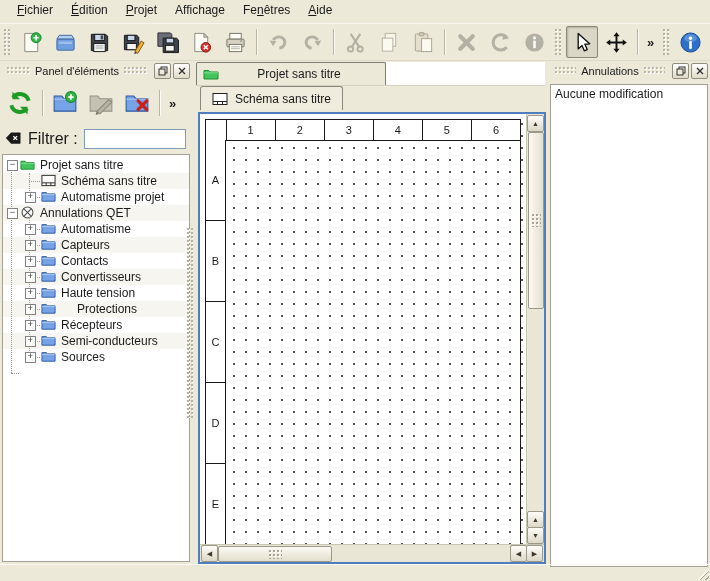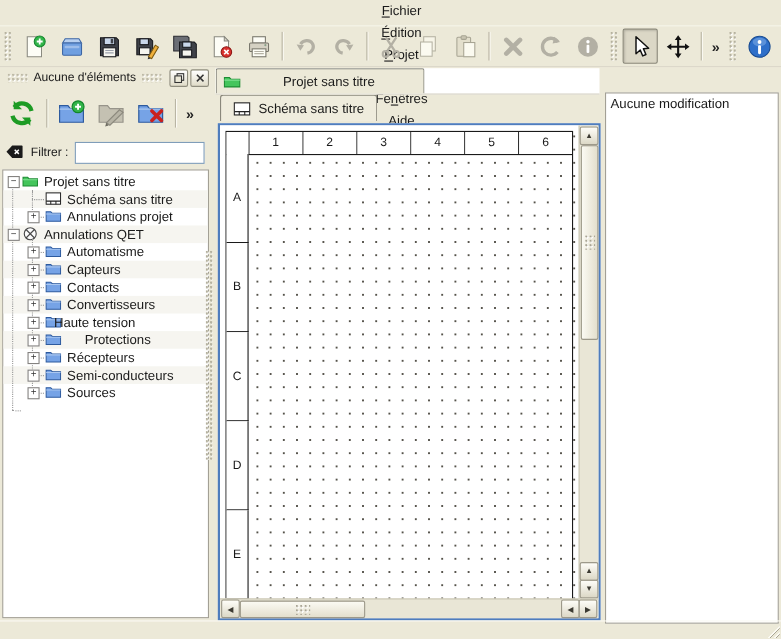--- a/index.html
+++ b/index.html
@@ -8,7 +8,7 @@
        overflow:hidden;user-select:none;}
   
   .menubar{position:absolute;top:0;left:0;right:0;height:23px;display:flex;
-           align-items:center;padding-left:20px;border-bottom:1px solid #f7f5ec;flex-direction:column;}
+           align-items:flex-start;padding-left:8px;border-bottom:1px solid #f7f5ec;}
   .menu-item{padding:3px 9px;white-space:nowrap;}
   .menu-item u{text-decoration:underline;}
   

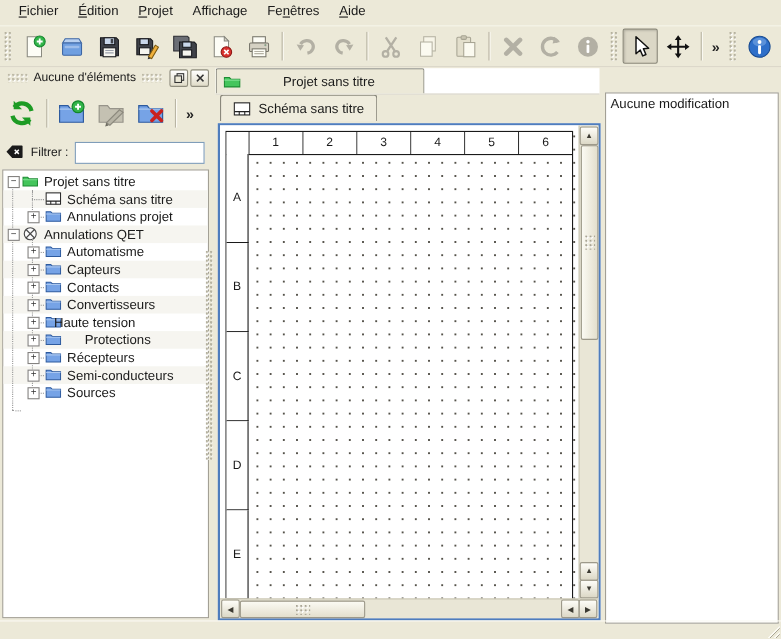--- a/index.html
+++ b/index.html
@@ -321,7 +321,7 @@
   <div class="dock" style="left:0;width:192px;">
     <div class="dock-header">
       <span class="grip-h"></span>
-      <span class="dock-title">Aucune d'éléments</span>
+      <span class="dock-title">Panel d'éléments</span>
       <span class="grip-h"></span>
       <span class="mini-btn">
           <svg viewBox="0 0 10 10">

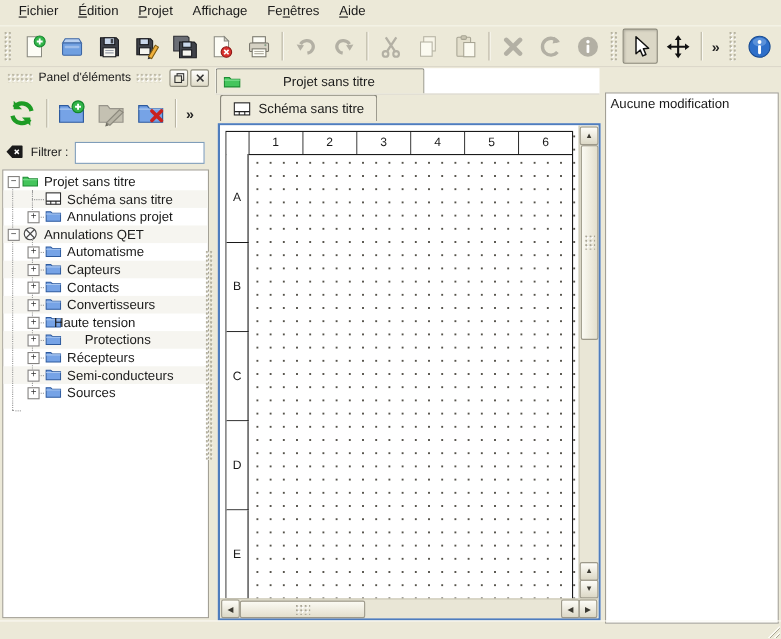--- a/index.html
+++ b/index.html
@@ -612,6 +612,22 @@
   </div>
 
   <div class="dock" style="left:548px;right:0;">
+    <div class="dock-header">
+      <span class="grip-h"></span>
+      <span class="dock-title">Annulations</span>
+      <span class="grip-h"></span>
+      <span class="mini-btn">
+          <svg viewBox="0 0 10 10">
+            <rect x="3" y="1" width="6" height="6" fill="none" stroke="#333"></rect>
+            <rect x="1" y="3" width="6" height="6" fill="#ece9d8" stroke="#333"></rect>
+          </svg>
+        </span>
+      <span class="mini-btn">
+          <svg viewBox="0 0 10 10">
+            <path d="M2 2l6 6m0-6L2 8" stroke="#333" stroke-width="1.4" fill="none"></path>
+          </svg>
+        </span>
+    </div>
     <div class="undo-list">
         <div class="undo-item">Aucune modification</div>
       </div>

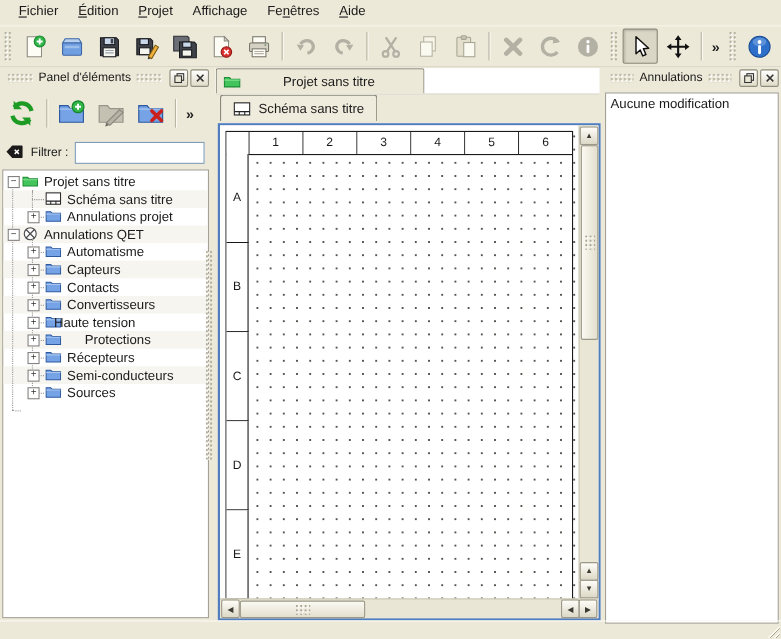--- a/index.html
+++ b/index.html
@@ -47,7 +47,7 @@
   .filter-row{position:absolute;top:67px;left:4px;width:182px;height:24px;display:flex;
               align-items:center;gap:6px;}
   .filter-row svg{width:18px;height:18px;}
-  .filter-label{font-size:11px;}
+  .filter-label{font-size:16px;}
   .filter-input{flex:1;height:18px;border:1px solid #7f9db9;background:#fff;
                 font-family:"Liberation Sans",sans-serif;font-size:12px;padding:0 2px;min-width:0;}
   .tree{position:absolute;top:94px;left:2px;width:186px;height:406px;background:#fff;

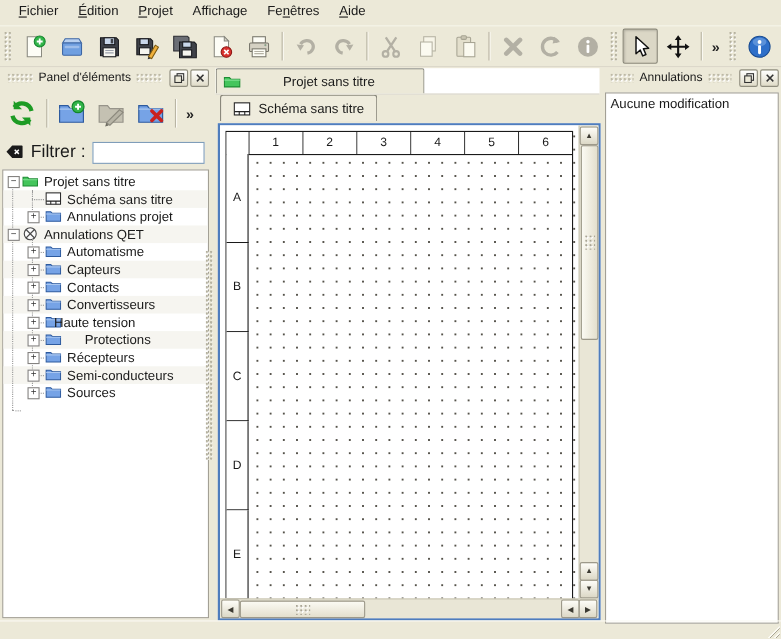--- a/index.html
+++ b/index.html
@@ -419,7 +419,7 @@
               <path d="M1 6h14" stroke="#aac7f0" fill="none"></path>
             </svg>
           </span>
-          <span class="tree-label" style="left: 58px;">Annulations projet</span>
+          <span class="tree-label" style="left: 58px;">Automatisme projet</span>
         </div>
         <div class="tree-row alt" style="top: 50px; position: absolute; left: 0px; right: 0px;">
           <span class="expander" style="left: 4px;">−</span>

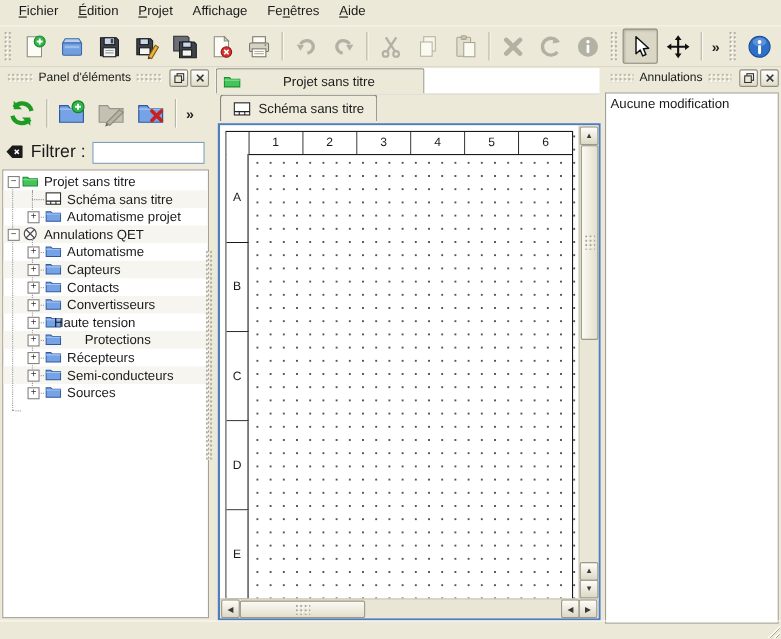--- a/index.html
+++ b/index.html
@@ -484,7 +484,7 @@
               <path d="M1 6h14" stroke="#aac7f0" fill="none"></path>
             </svg>
           </span>
-          <span class="tree-label" style="left: 46px;">Haute tension</span>
+          <span class="tree-label" style="left: 58px;">Haute tension</span>
         </div>
         <i class="guide h" style="left: 30px; top: 154px; width: 7px;"></i>
         <div class="tree-row alt" style="top: 146px; position: absolute; left: 0px; right: 0px;">

